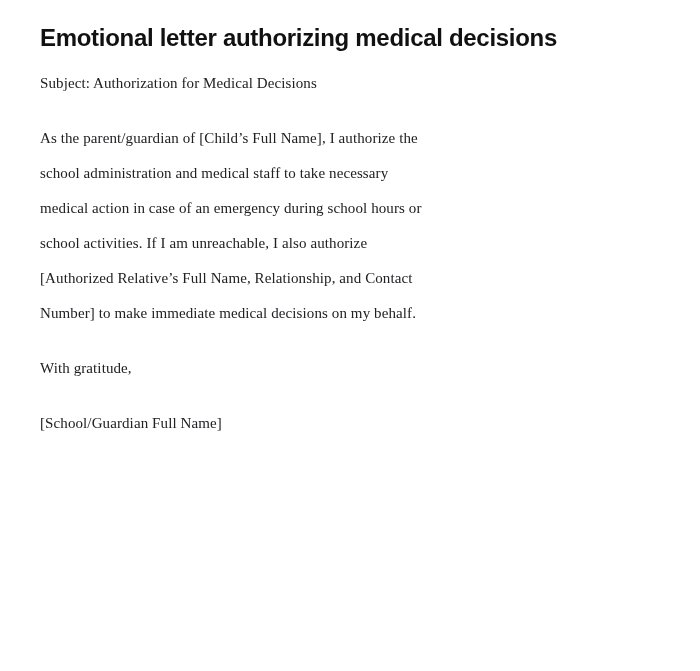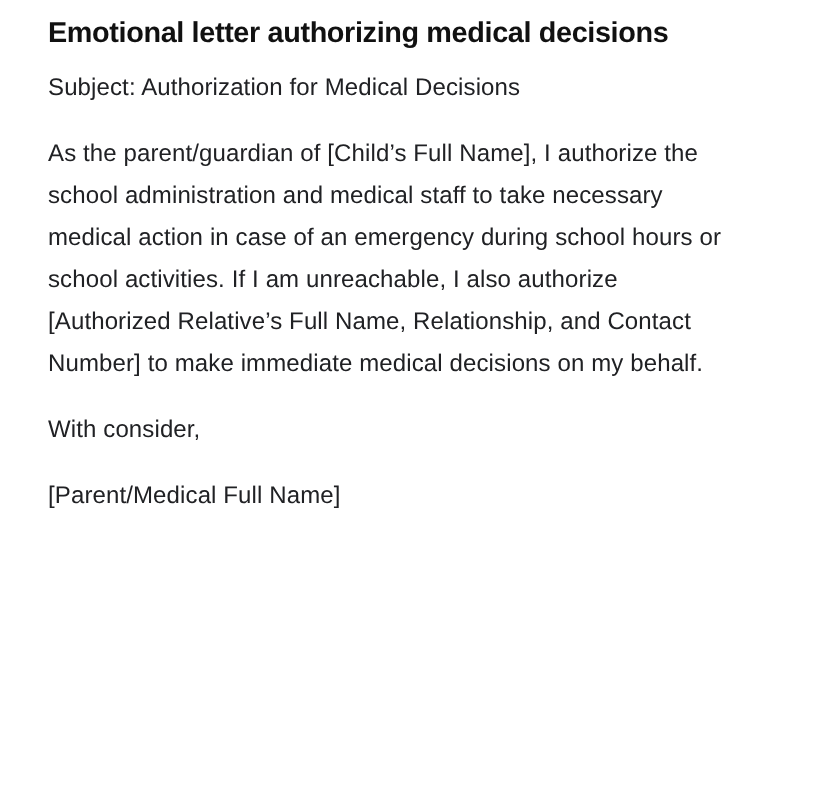--- a/index.html
+++ b/index.html
@@ -12,7 +12,7 @@
     height: 671px;
     background: #ffffff;
     box-sizing: border-box;
-    padding: 12px 40px 0 40px;
+    padding: 22px 40px 0 40px;
     overflow: hidden;
     font-family: "Liberation Sans", sans-serif;
   }

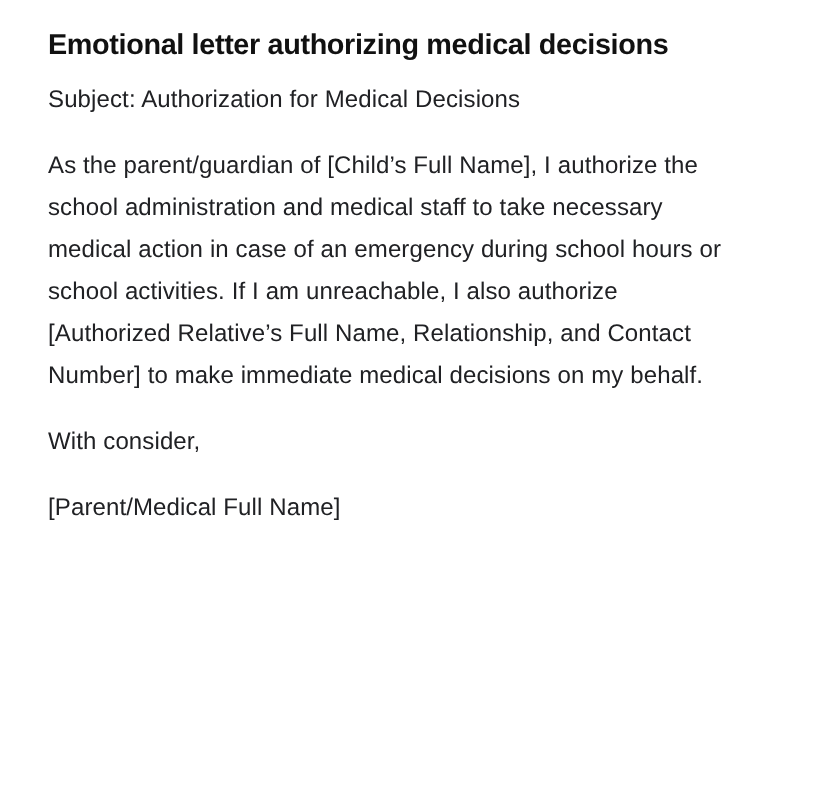--- a/index.html
+++ b/index.html
@@ -27,13 +27,13 @@
   }
   .doc-paragraph {
     margin: 0 0 20px 0;
-    font-size: 20px;
+    font-size: 15px;
     line-height: 35px;
     font-weight: 400;
     color: #202124;
     white-space: pre-line;
     letter-spacing: 0.1px;
-    font-family: Liberation Sans, sans-serif;
+    font-family: Liberation Serif, serif;
   }
 </style>
 </head>

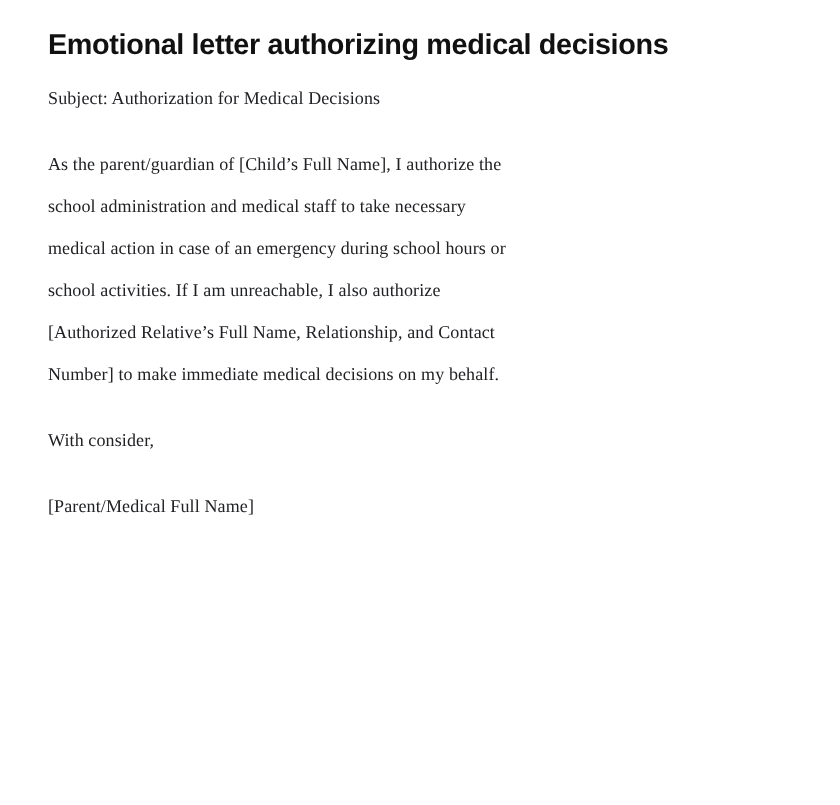--- a/index.html
+++ b/index.html
@@ -53,7 +53,7 @@
 Number] to make immediate medical decisions on my behalf.</p>
 
 
-  <p class="doc-paragraph">With consider,</p>
+  <p class="doc-paragraph">With gratitude,</p>
 
   <p class="doc-paragraph">[Parent/Medical Full Name]</p>
 </div>

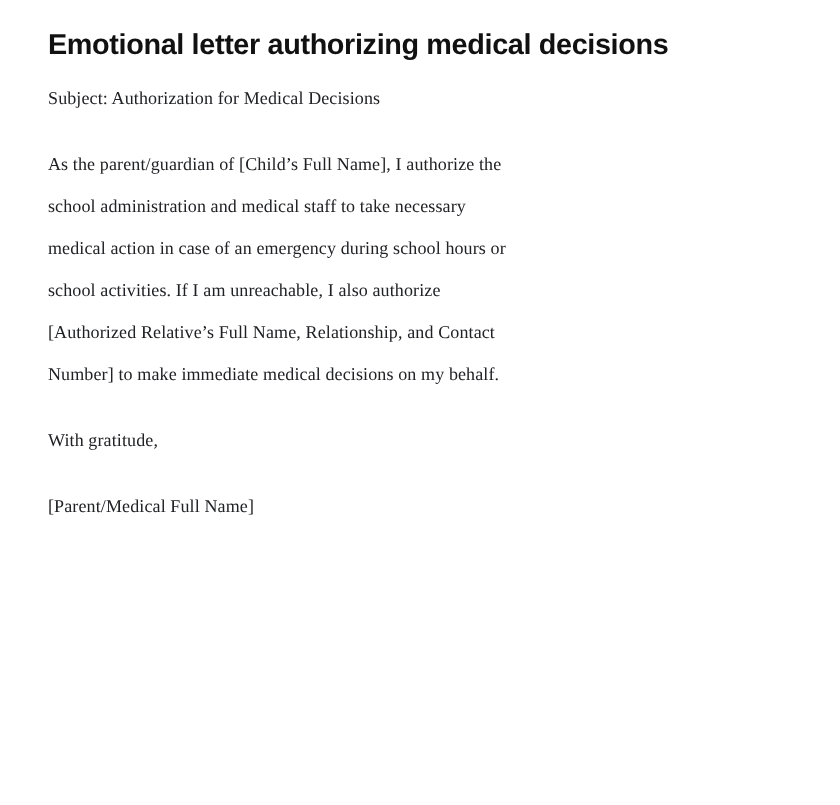--- a/index.html
+++ b/index.html
@@ -55,7 +55,7 @@
 
   <p class="doc-paragraph">With gratitude,</p>
 
-  <p class="doc-paragraph">[Parent/Medical Full Name]</p>
+  <p class="doc-paragraph">[School/Guardian Full Name]</p>
 </div>
 
 </body></html>

